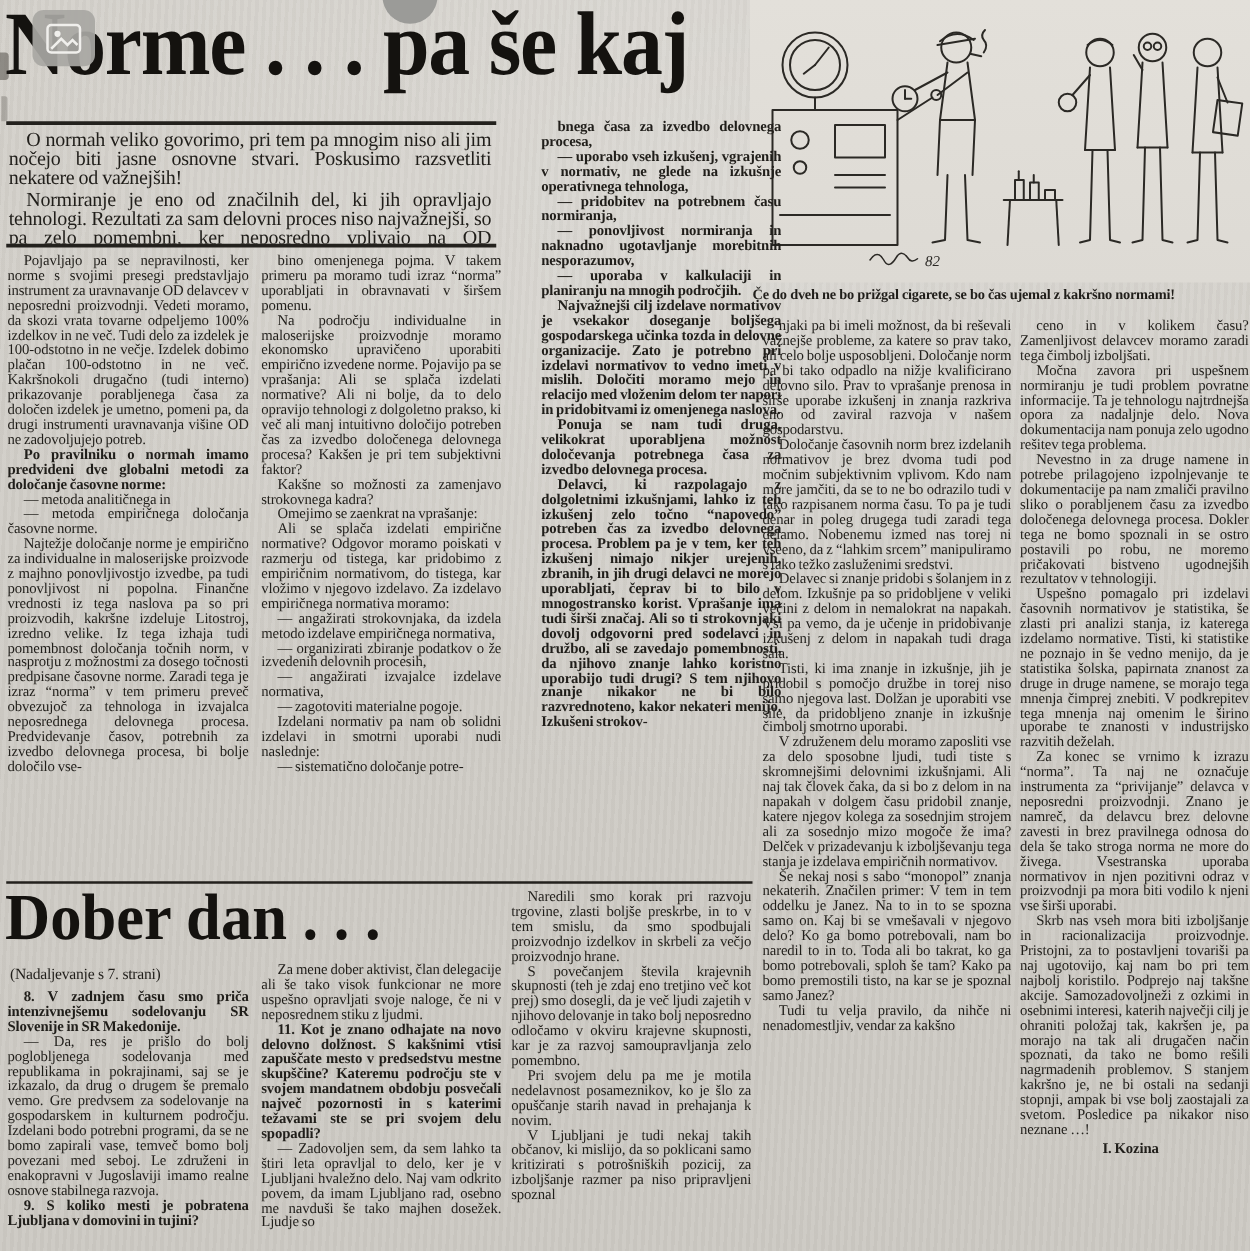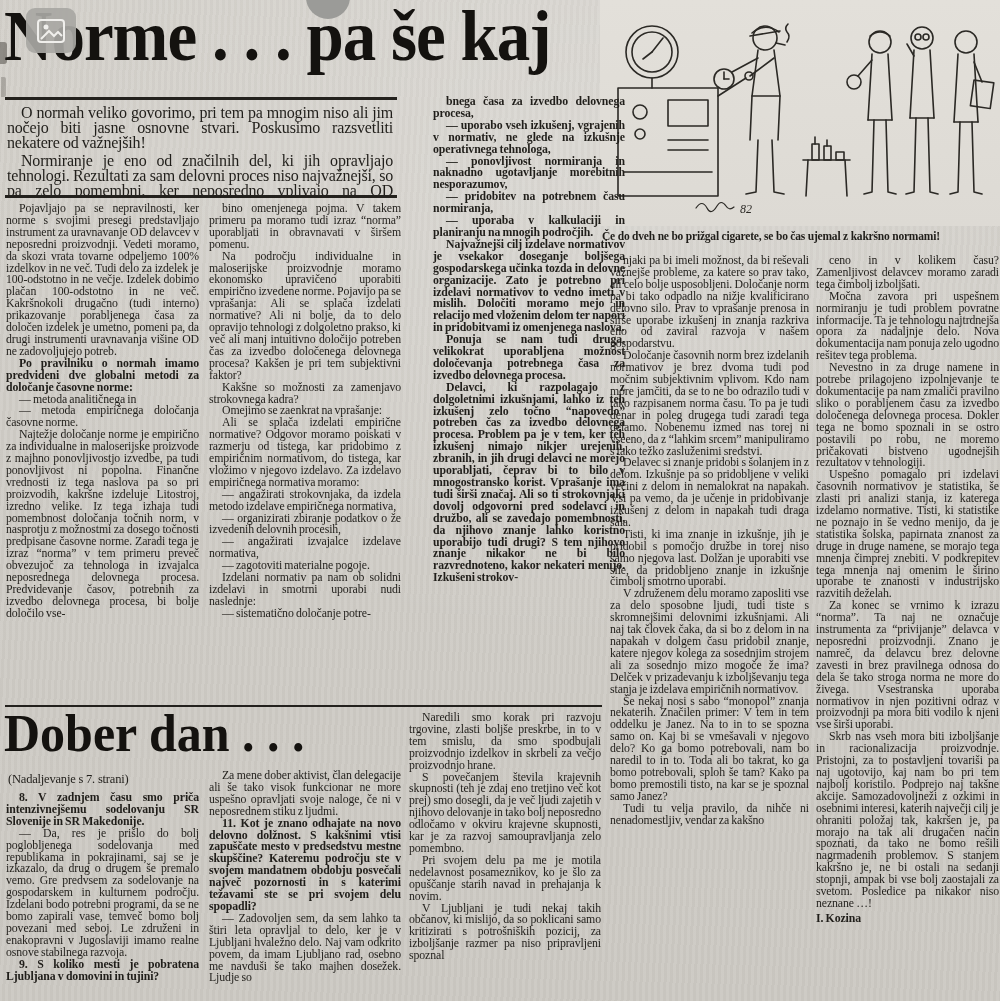--- a/index.html
+++ b/index.html
@@ -176,8 +176,8 @@
   <div class="col col3">
       <p class="">bnega časa za izvedbo delovnega procesa,</p>
       <p class="">— uporabo vseh izkušenj, vgrajenih v normativ, ne glede na izkušnje operativnega tehnologa,</p>
+      <p class="">— pridobitev na potrebnem času normiranja,</p>
       <p class="">— ponovljivost normiranja in naknadno ugotavljanje morebitnih nesporazumov,</p>
-      <p class="">— pridobitev na potrebnem času normiranja,</p>
       <p class="">— uporaba v kalkulaciji in planiranju na mnogih področjih.</p>
       <p class="">Najvažnejši cilj izdelave normativov je vsekakor doseganje boljšega gospodarskega učinka tozda in delovne organizacije. Zato je potrebno pri izdelavi normativov to vedno imeti v mislih. Določiti moramo mejo in relacijo med vloženim delom ter napori in pridobitvami iz omenjenega naslova.</p>
       <p class="">Ponuja se nam tudi druga, velikokrat uporabljena možnost določevanja potrebnega časa za izvedbo delovnega procesa.</p>

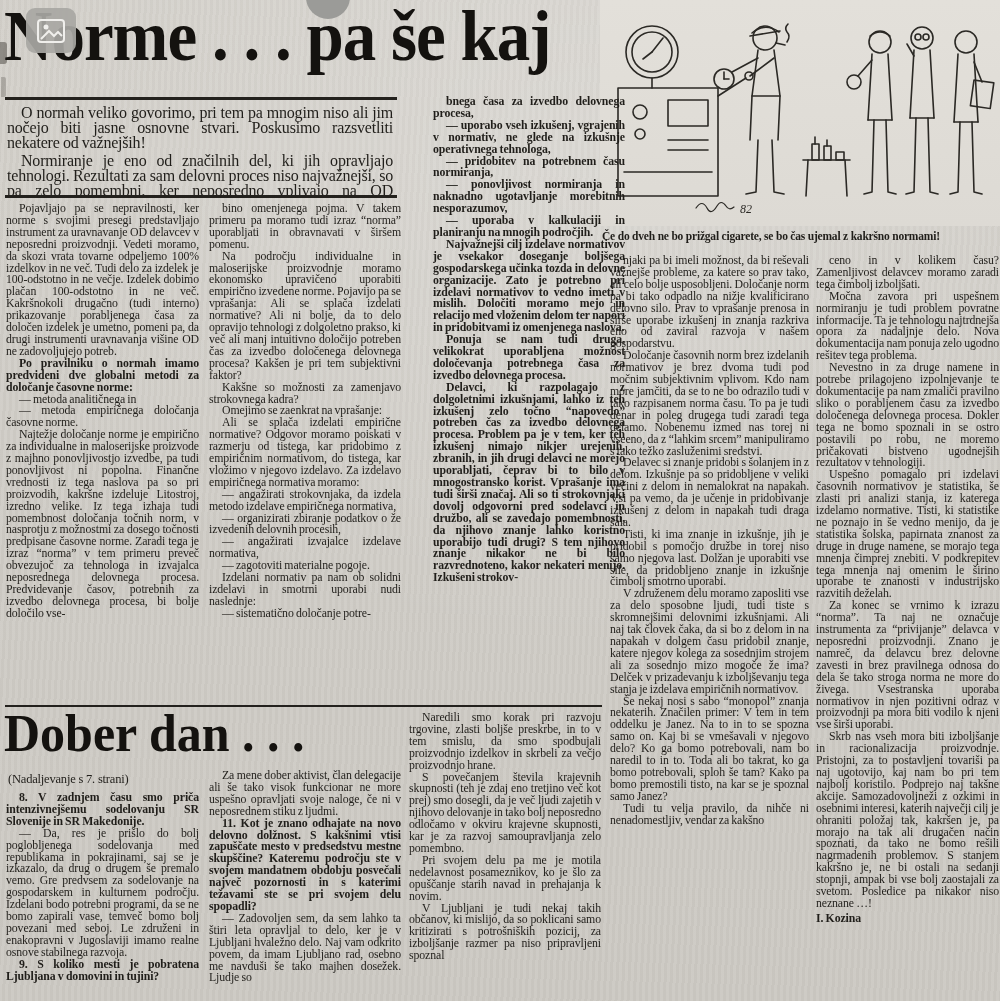--- a/index.html
+++ b/index.html
@@ -26,7 +26,7 @@
     overflow:hidden;letter-spacing:-0.1px;word-spacing:-0.6px;}
   .col p{margin:0;text-indent:13px;}
   .col p.b{font-weight:bold;}
-  .col p.r{text-align:left;text-indent:0;padding-right:6px;margin-top:3px;font-weight:bold;}
+  .col p.r{text-align:center;text-indent:0;padding-right:6px;margin-top:3px;font-weight:bold;}
   .col1{left:6px;top:203px;width:193px;height:500px;}
   .col2{left:209px;top:203px;width:192px;height:501px;}
   .col3{left:433px;top:96px;width:192px;height:608px;font-weight:bold;}

